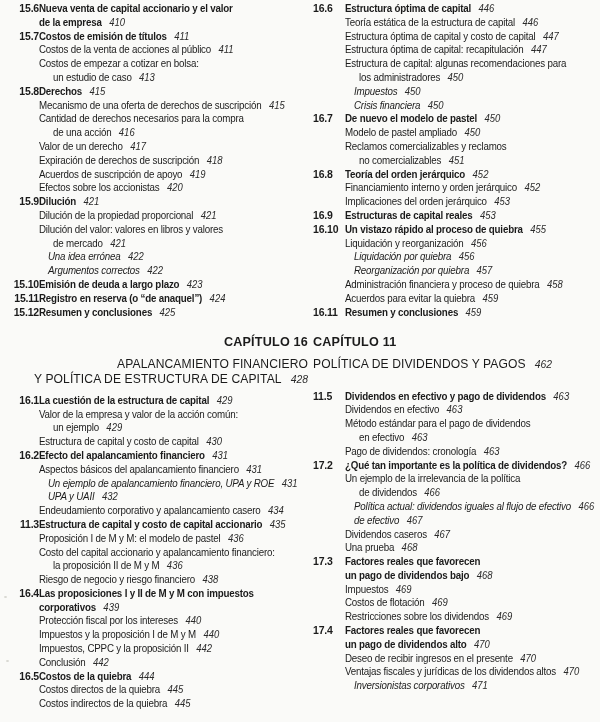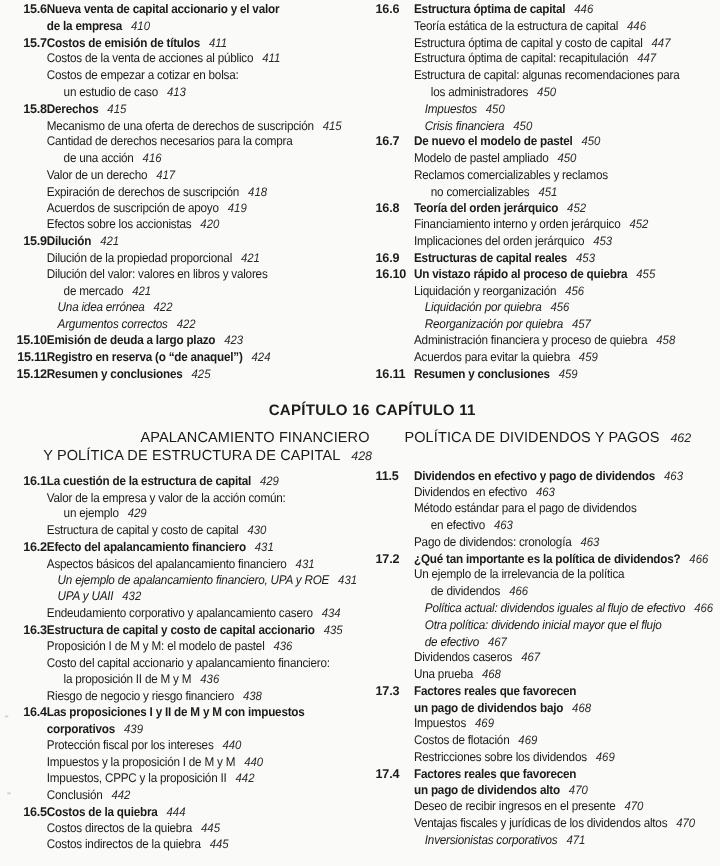--- a/index.html
+++ b/index.html
@@ -27,7 +27,7 @@
   .chapter{margin-top:16px;margin-bottom:7px;}
   .chapter.single{margin-bottom:17px;}
   .ch-label{font-weight:bold;font-size:12.6px;line-height:15px;margin-bottom:7px;letter-spacing:0.2px;}
-  .ch-title{font-size:12.1px;line-height:14.2px;letter-spacing:0.1px;white-space:nowrap;margin-left:24px;}
+  .ch-title{font-size:12.1px;line-height:14.2px;letter-spacing:0.1px;white-space:nowrap;}
   .ch-title .pg{font-size:10.4px;margin-left:9px;}
 
   .speckle{position:absolute;width:3px;height:2px;background:#b9b9b2;border-radius:50%;opacity:.55;}

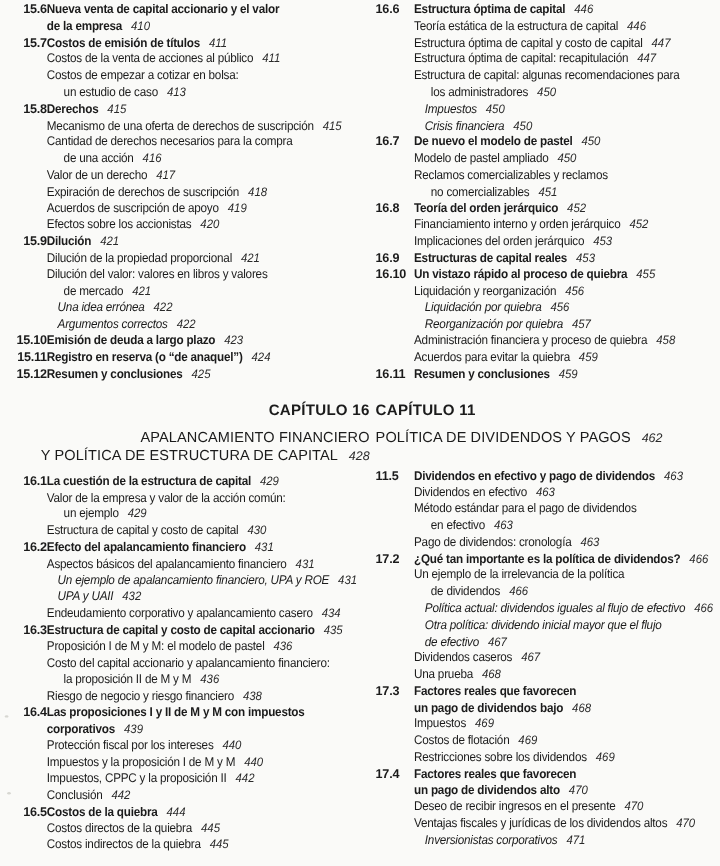--- a/index.html
+++ b/index.html
@@ -262,7 +262,7 @@
         </span>
       </div>
       <div class="line">
-        <span class="num">16.3</span>
+        <span class="num">11.3</span>
         <span class="tp" style="transform: scaleX(0.93);">
           <span class="txt b">Estructura de capital y costo de capital accionario</span>
           <span class="pg">435</span>

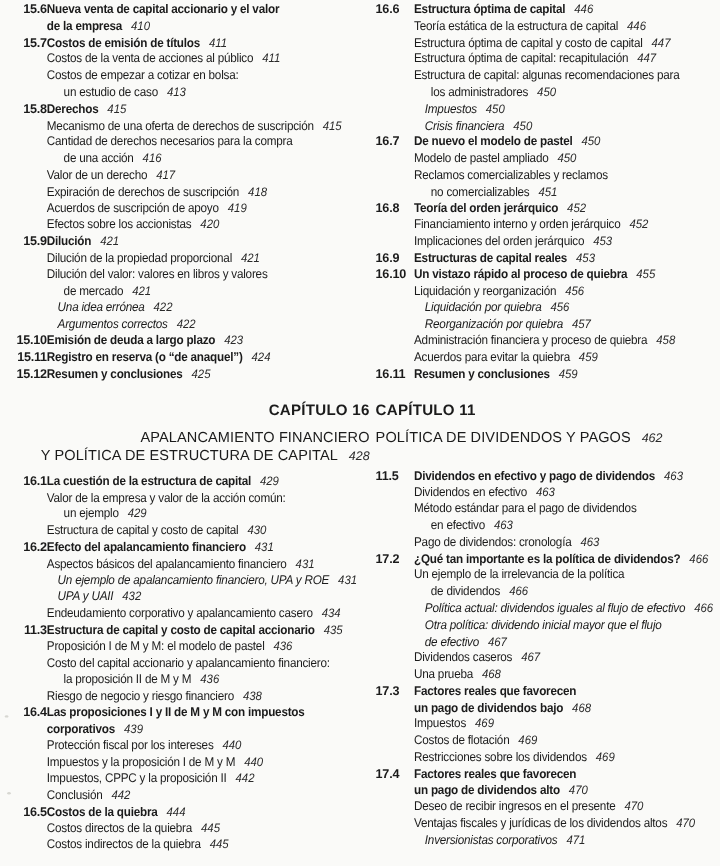--- a/index.html
+++ b/index.html
@@ -586,12 +586,6 @@
       <div class="line">
         <span class="num"></span>
         <span class="tp ind2" style="transform: scaleX(0.93);">
-          <span class="txt i">Otra política: dividendo inicial mayor que el flujo</span>
-        </span>
-      </div>
-      <div class="line">
-        <span class="num"></span>
-        <span class="tp ind2" style="transform: scaleX(0.93);">
           <span class="txt i">de efectivo</span>
           <span class="pg">467</span>
         </span>

